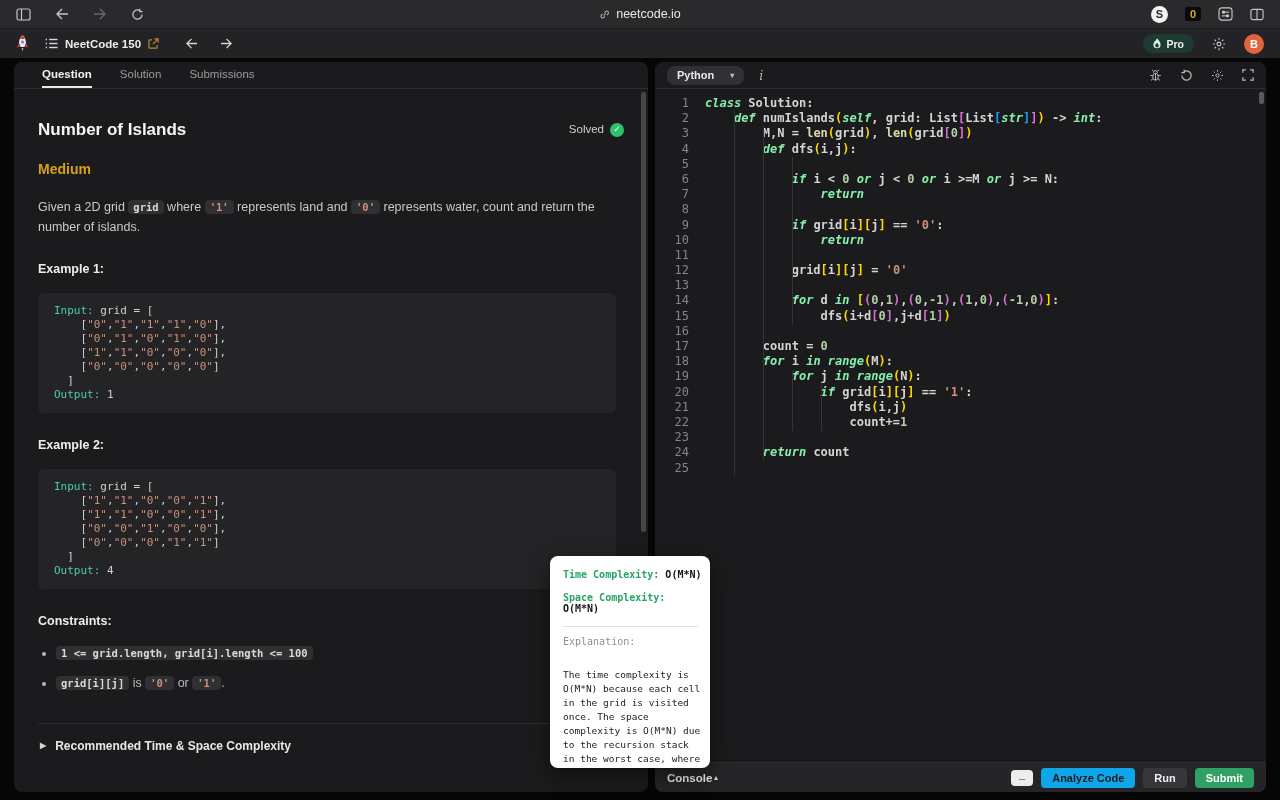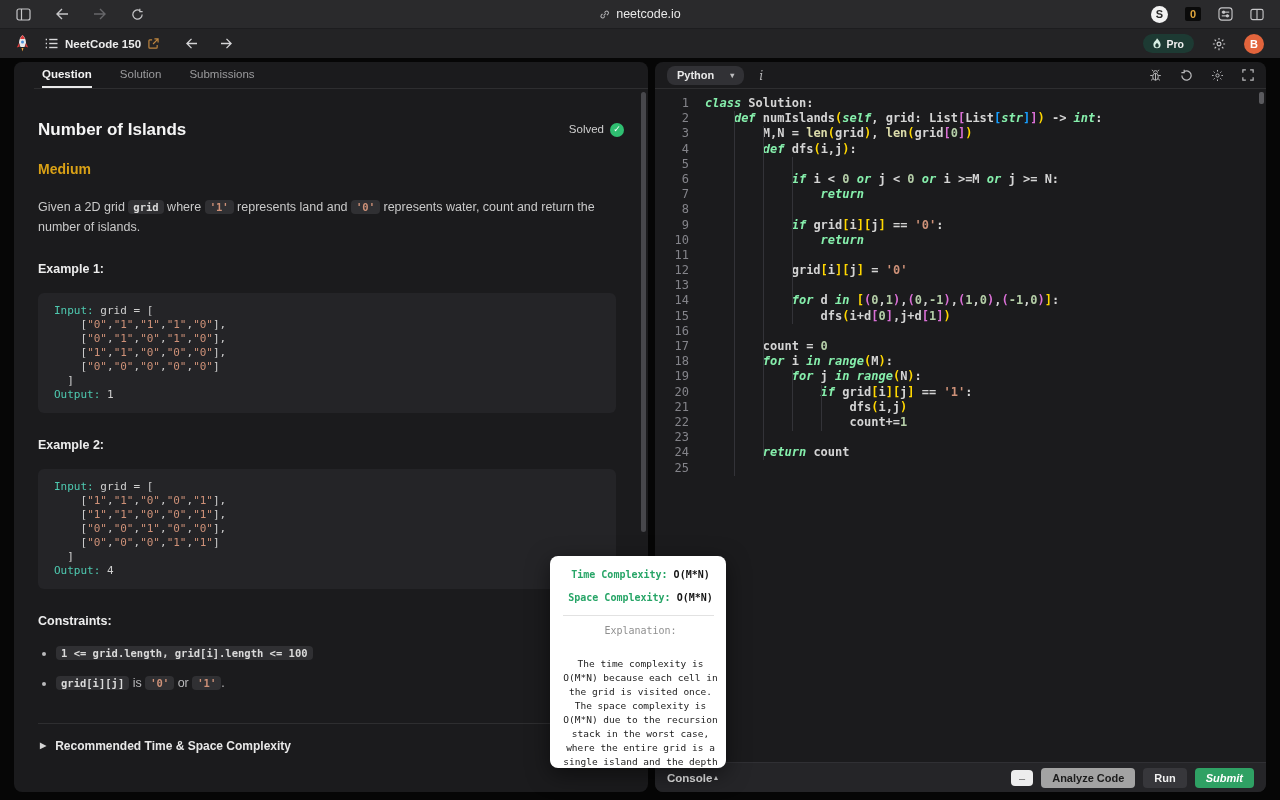--- a/index.html
+++ b/index.html
@@ -36,7 +36,7 @@
   .right-panel { left:655px; width:611px; }
 
   
-  .tabs { height:27px; display:flex; align-items:stretch; padding:0 8px; gap:28px; border-bottom:1px solid #2e2e30;margin-left:20px; }
+  .tabs { height:27px; display:flex; align-items:stretch; padding:0 28px; gap:28px; border-bottom:1px solid #2e2e30; }
   .tab { font-size:11.5px; color:#9b9b9d; display:flex; align-items:center; border-bottom:2px solid transparent; cursor:pointer; }
   .tab.active { color:#f2f2f2; font-weight:bold; border-bottom-color:#eaeaea; }
   .content { position:absolute; top:28px; bottom:0; left:0; right:10px; padding:26px 14px 0 24px; font-size:12.5px; color:#c9c9c9; line-height:1.6; overflow:hidden; }

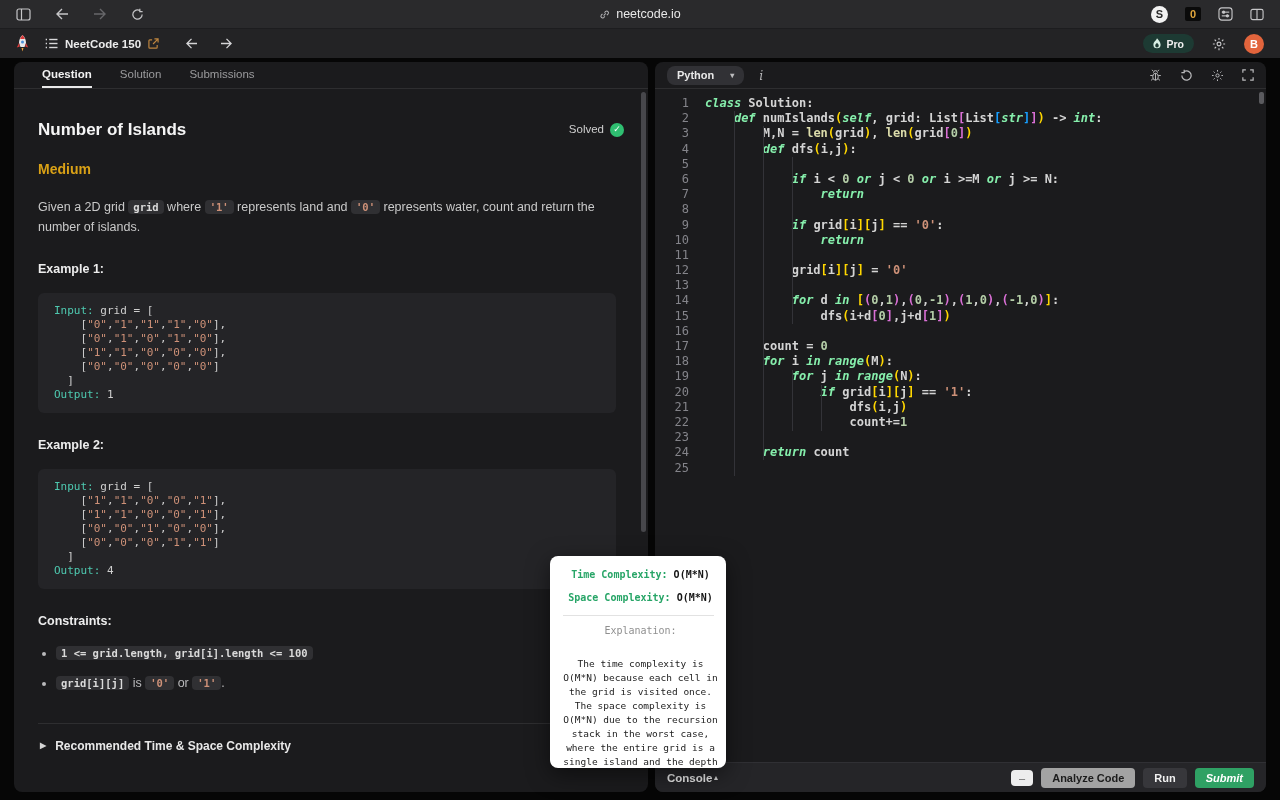--- a/index.html
+++ b/index.html
@@ -92,7 +92,7 @@
   .btn.submit { background:#2fa164; color:#fff;font-style:italic; }
 
   
-  .tooltip { position:absolute; left:550px; top:498px; width:176px; height:212px; background:#fff; border-radius:8px; box-shadow:0 6px 22px rgba(0,0,0,.5); padding:13px 8px 6px 13px; font-family:"DejaVu Sans Mono",monospace; overflow:hidden; z-index:10;text-align:center; }
+  .tooltip { position:absolute; left:550px; top:498px; width:160px; height:212px; background:#fff; border-radius:8px; box-shadow:0 6px 22px rgba(0,0,0,.5); padding:13px 8px 6px 13px; font-family:"DejaVu Sans Mono",monospace; overflow:hidden; z-index:10; }
   .tt-row { font-size:10px; font-weight:bold; margin-bottom:12px; color:#27a567; }
   .tt-row b { color:#151515; }
   .tt-div { border-top:1px solid #e2e2e2; margin:2px 4px 9px 0; }

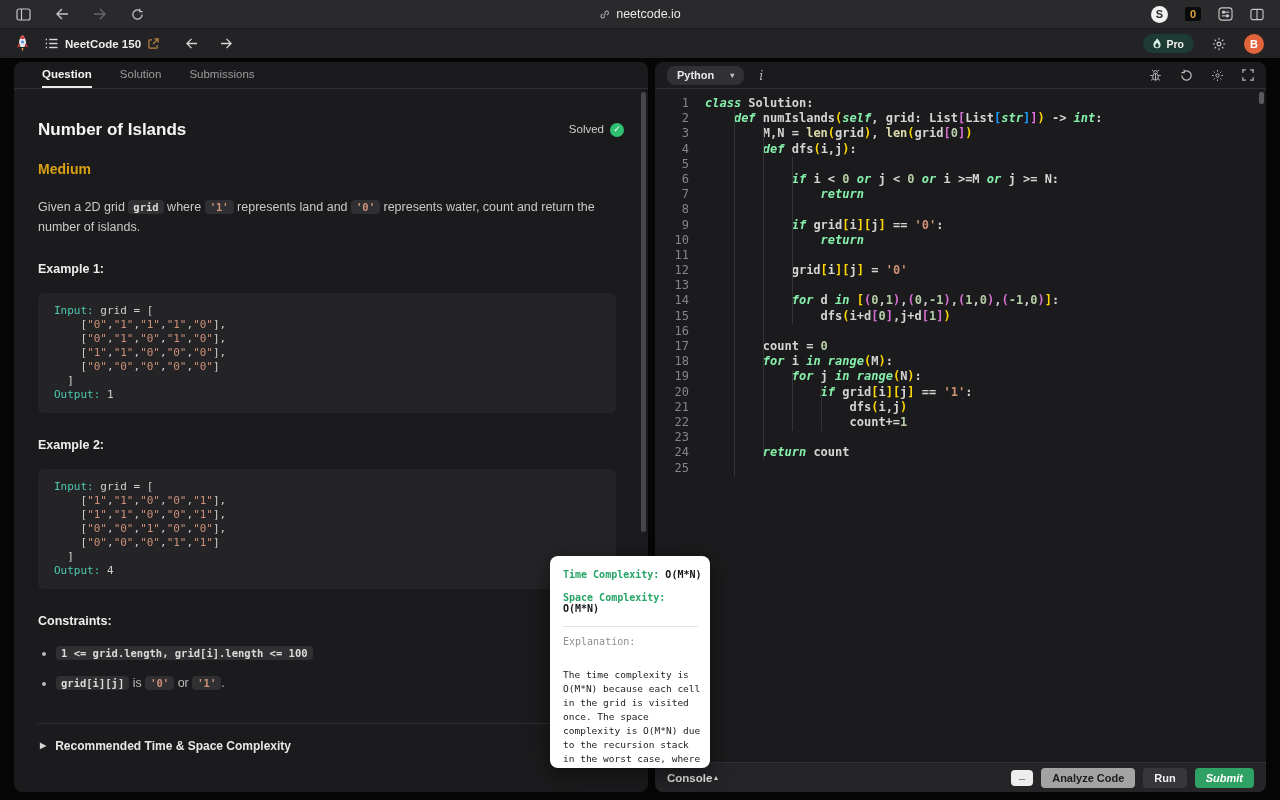--- a/index.html
+++ b/index.html
@@ -87,7 +87,7 @@
   .console-actions { margin-left:auto; display:flex; align-items:center; gap:8px; }
   .btn { border:none; border-radius:4px; font-size:11px; font-weight:bold; padding:4px 11px; cursor:pointer; font-family:"Liberation Sans",sans-serif; }
   .btn.min { background:#ededed; color:#666; padding:2px 8px; font-weight:400; }
-  .btn.analyze { background:#a3a3a3; color:#1c1c1c; }
+  .btn.analyze { background:#0ea5e9; color:#1c1c1c; }
   .btn.run { background:#37373b; color:#f0f0f0; }
   .btn.submit { background:#2fa164; color:#fff;font-style:italic; }
 

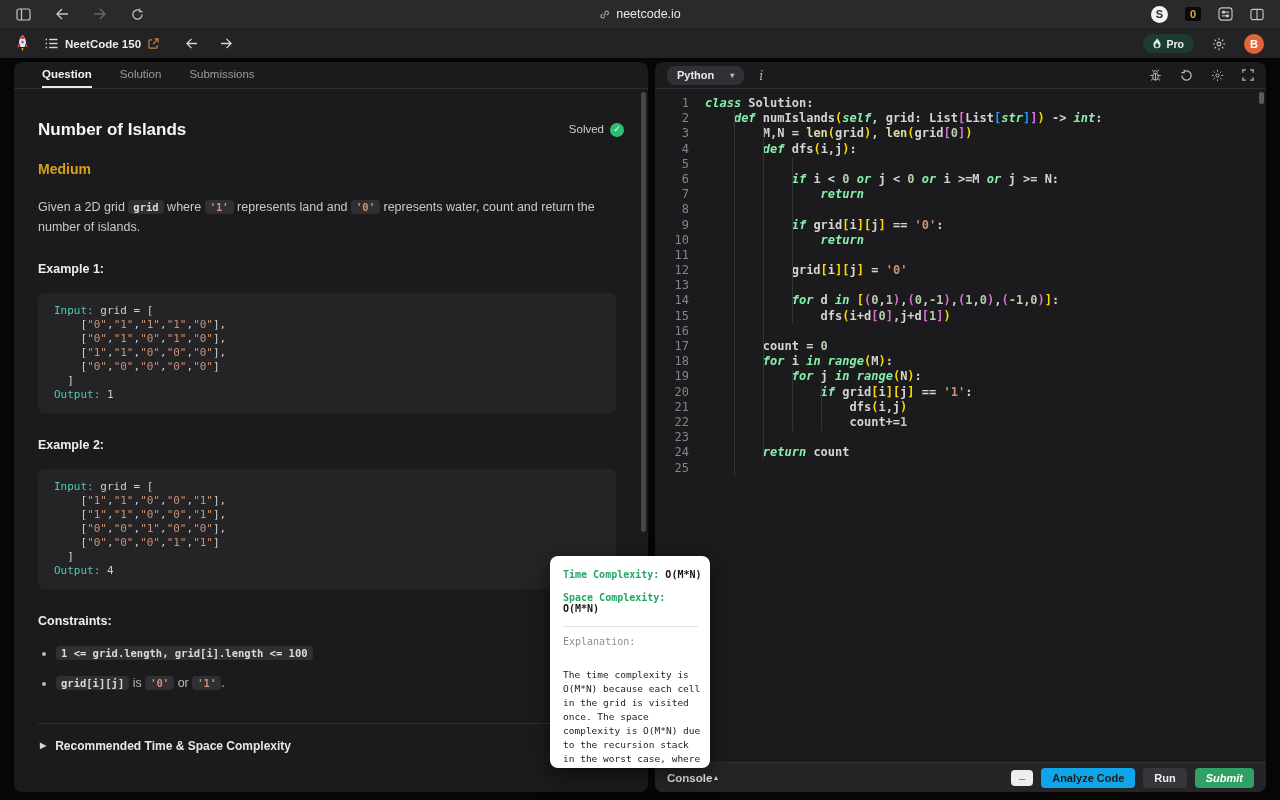--- a/index.html
+++ b/index.html
@@ -89,7 +89,7 @@
   .btn.min { background:#ededed; color:#666; padding:2px 8px; font-weight:400; }
   .btn.analyze { background:#0ea5e9; color:#1c1c1c; }
   .btn.run { background:#37373b; color:#f0f0f0; }
-  .btn.submit { background:#2fa164; color:#fff;font-style:italic; }
+  .btn.submit { background:#2fa164; color:#fff; }
 
   
   .tooltip { position:absolute; left:550px; top:498px; width:160px; height:212px; background:#fff; border-radius:8px; box-shadow:0 6px 22px rgba(0,0,0,.5); padding:13px 8px 6px 13px; font-family:"DejaVu Sans Mono",monospace; overflow:hidden; z-index:10; }

